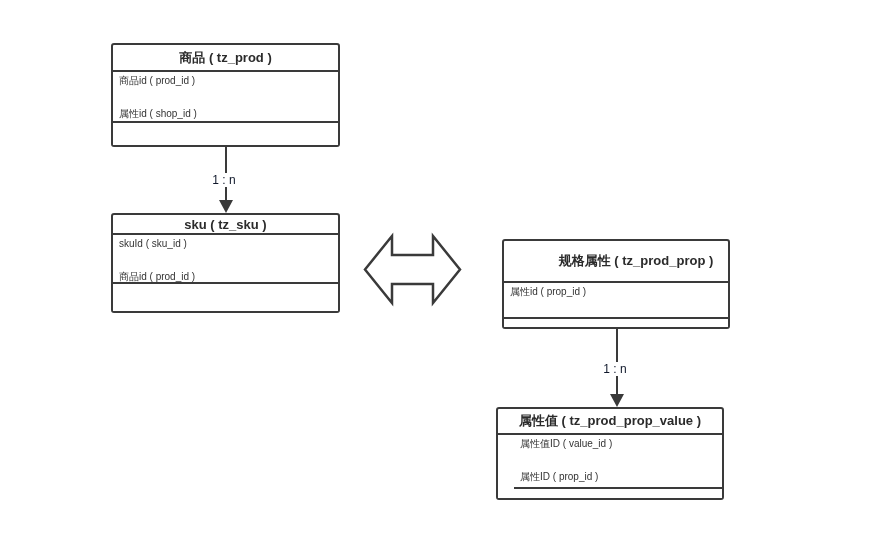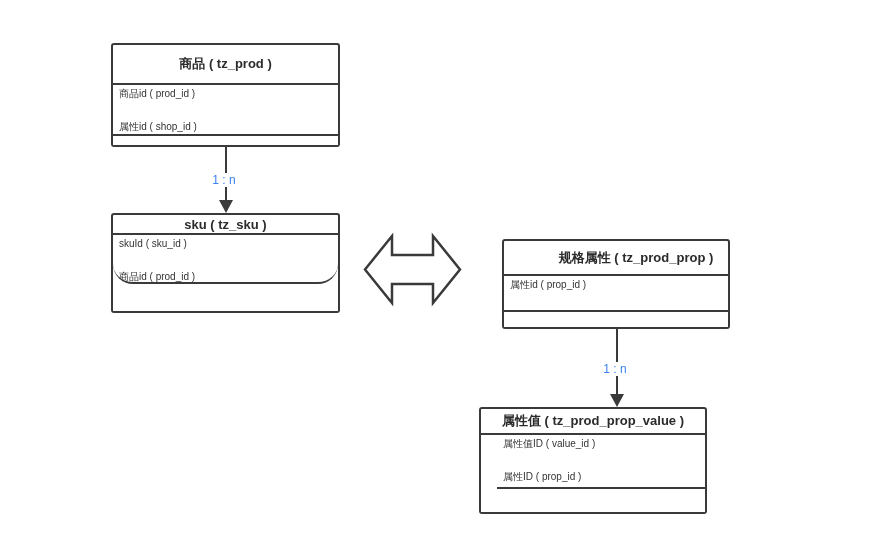--- a/index.html
+++ b/index.html
@@ -52,7 +52,7 @@
   }
   
   #box-prod            { left: 111px; top: 43px;  width: 229px; height: 104px; }
-  #box-prod .entity-header   { height: 40px; }
+  #box-prod .entity-header   { height: 27px; }
   #box-prod .entity-body     { height: 51px; }
 
   #box-sku             { left: 111px; top: 213px; width: 229px; height: 100px; }

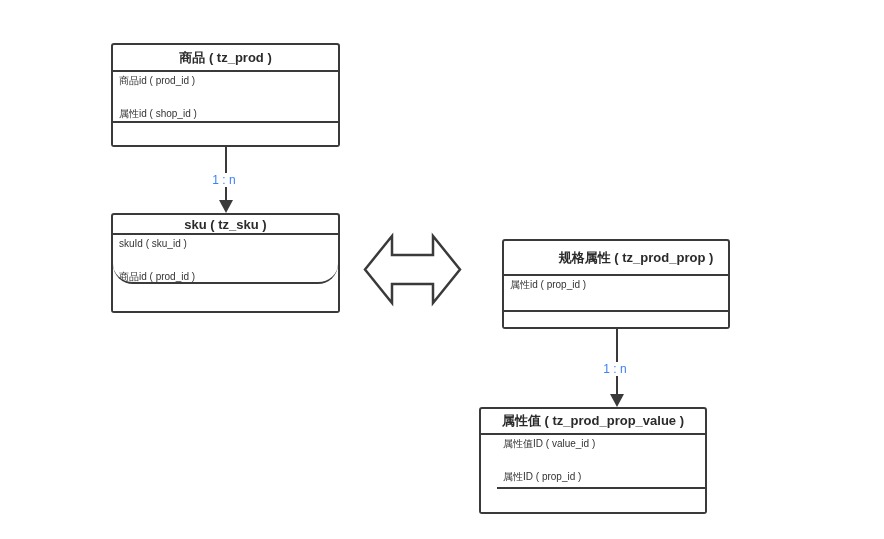--- a/index.html
+++ b/index.html
@@ -77,7 +77,7 @@
     background: #ffffff;
     padding: 0 3px;
     font-size: 12px;
-    color: #3b82f6;
+    color: #0f172a;
     white-space: pre;
     text-align: right;
   }

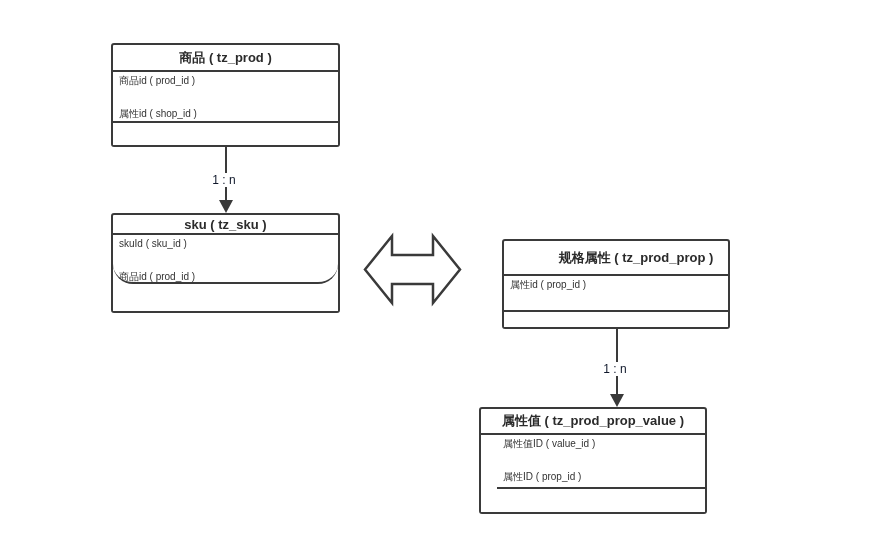--- a/index.html
+++ b/index.html
@@ -57,7 +57,7 @@
 
   #box-sku             { left: 111px; top: 213px; width: 229px; height: 100px; }
   #box-sku .entity-header    { height: 20px; }
-  #box-sku .entity-body      { height: 49px; border-radius: 20px; }
+  #box-sku .entity-body      { height: 49px; }
 
   #box-prop            { left: 502px; top: 239px; width: 228px; height: 90px; }
   #box-prop .entity-header   { height: 35px; padding-left: 40px; }

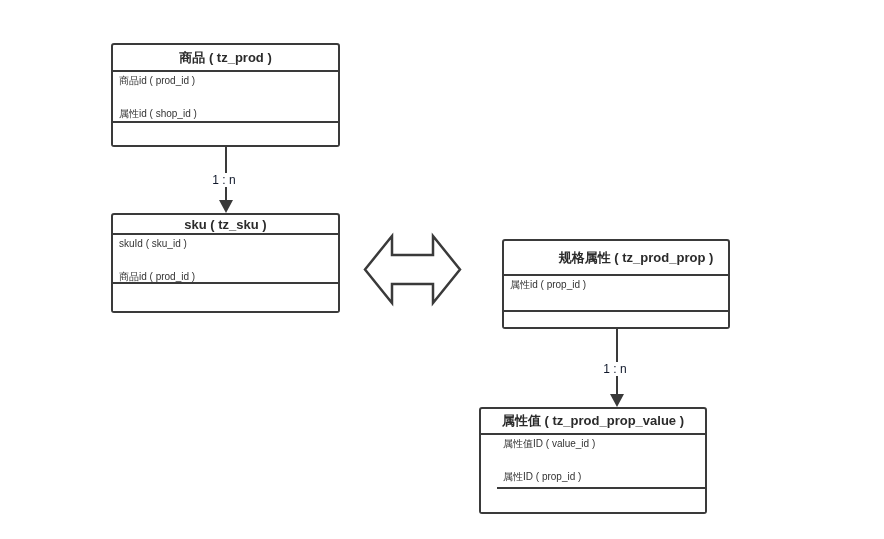--- a/index.html
+++ b/index.html
@@ -60,7 +60,7 @@
   #box-sku .entity-body      { height: 49px; }
 
   #box-prop            { left: 502px; top: 239px; width: 228px; height: 90px; }
-  #box-prop .entity-header   { height: 35px; padding-left: 40px; }
+  #box-prop .entity-header   { height: 42px; padding-left: 40px; }
   #box-prop .entity-body     { height: 36px; }
 
   #box-prop-value      { left: 479px; top: 407px; width: 228px; height: 107px; justify-content: center; }

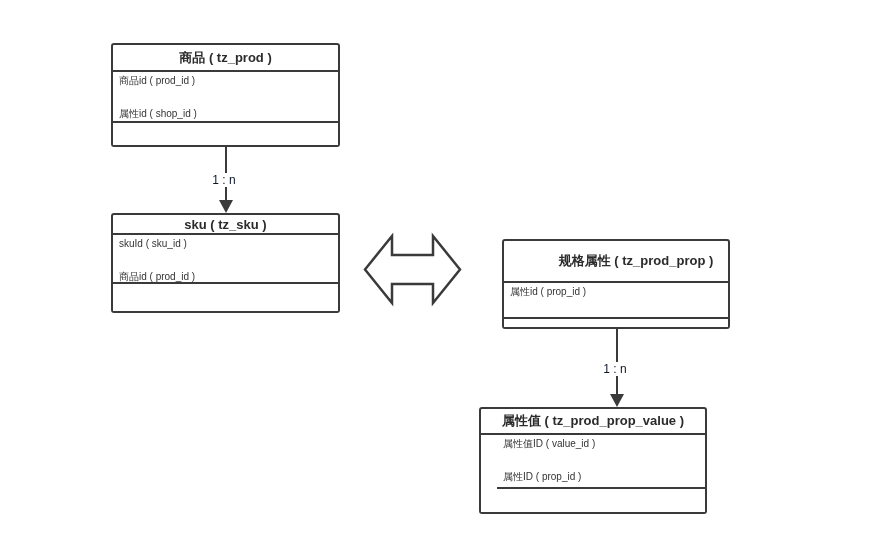--- a/index.html
+++ b/index.html
@@ -63,7 +63,7 @@
   #box-prop .entity-header   { height: 42px; padding-left: 40px; }
   #box-prop .entity-body     { height: 36px; }
 
-  #box-prop-value      { left: 479px; top: 407px; width: 228px; height: 107px; justify-content: center; }
+  #box-prop-value      { left: 496px; top: 407px; width: 228px; height: 93px; justify-content: center; }
   #box-prop-value .entity-header { height: 26px; }
   #box-prop-value .entity-body   { height: 54px; margin-left: 16px; }
 

